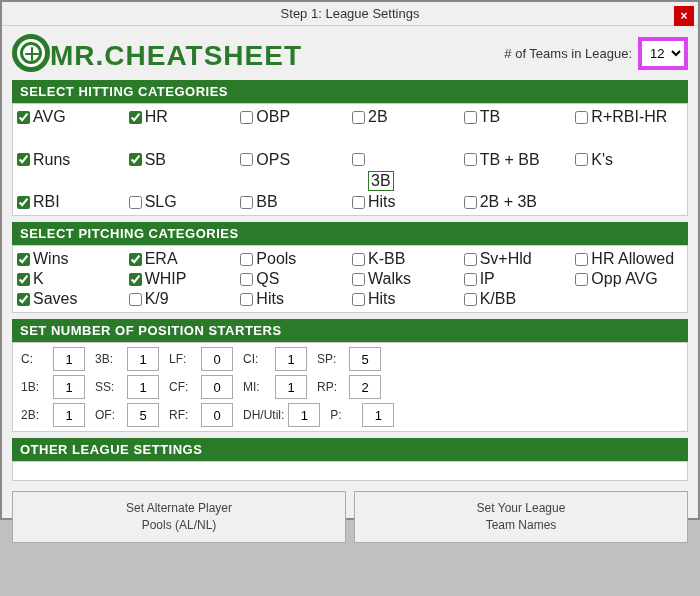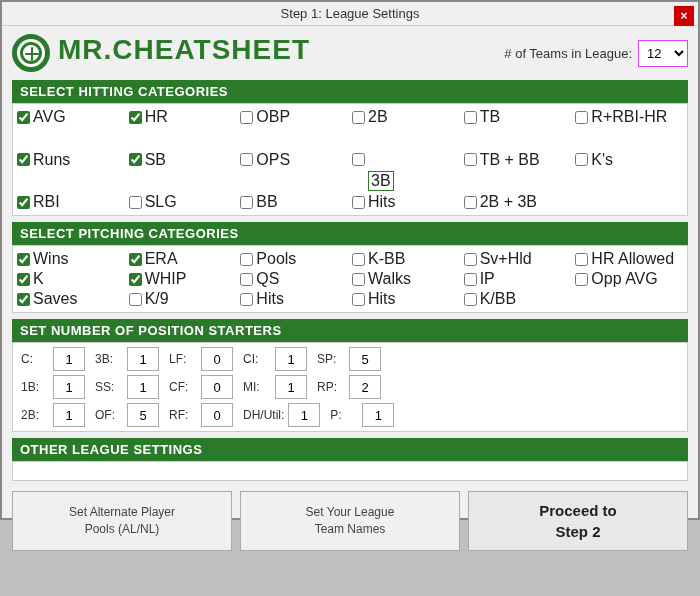--- a/index.html
+++ b/index.html
@@ -65,8 +65,7 @@
     }
     .logo-area {
       display: flex;
-      align-items: flex-start;
-      gap: 8px;
+      align-items: flex-end;
     }
     .logo-icon {
       width: 38px;

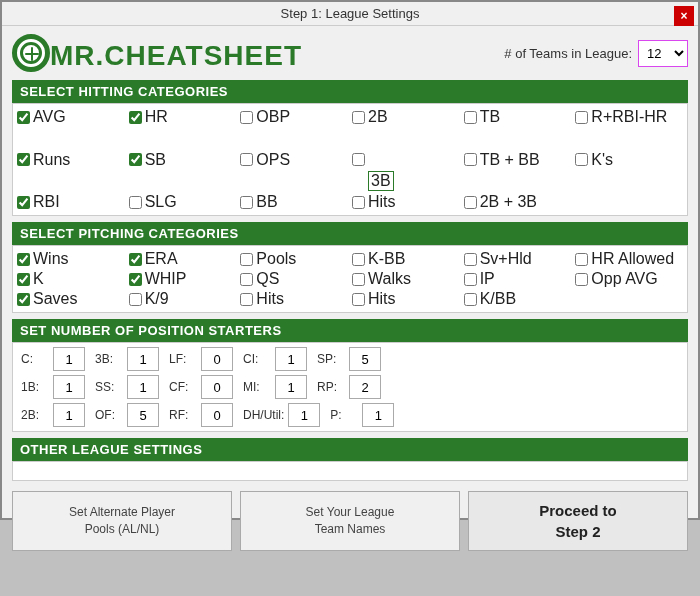--- a/index.html
+++ b/index.html
@@ -133,7 +133,7 @@
       margin-left: 41px;
     }
     .teams-select {
-      border: 1px solid #d946ef;
+      border: 4px solid #d946ef;
       padding: 4px 4px;
       font-size: 13px;
       background: white;

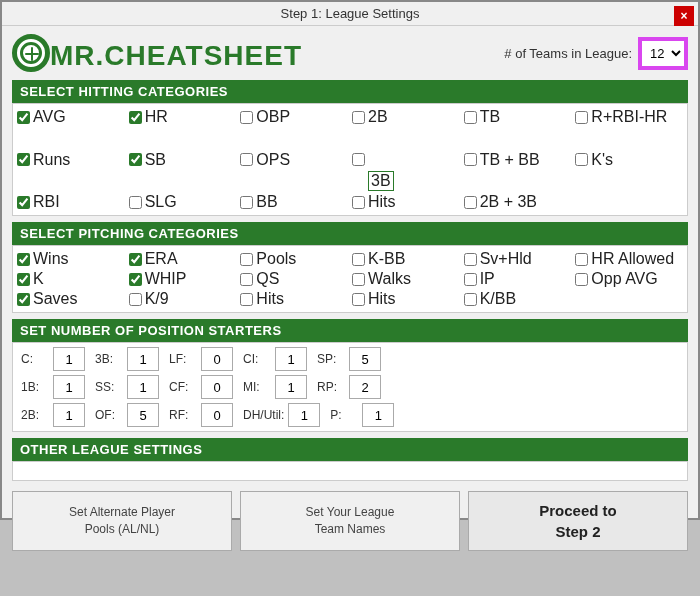--- a/index.html
+++ b/index.html
@@ -522,7 +522,6 @@
     <div class="bottom-buttons">
       <button class="btn-secondary">Set Alternate Player<br>Pools (AL/NL)</button>
       <button class="btn-secondary">Set Your League<br>Team Names</button>
-      <button class="btn-primary">Proceed to<br>Step 2</button>
     </div>
   </div>
 </div>

